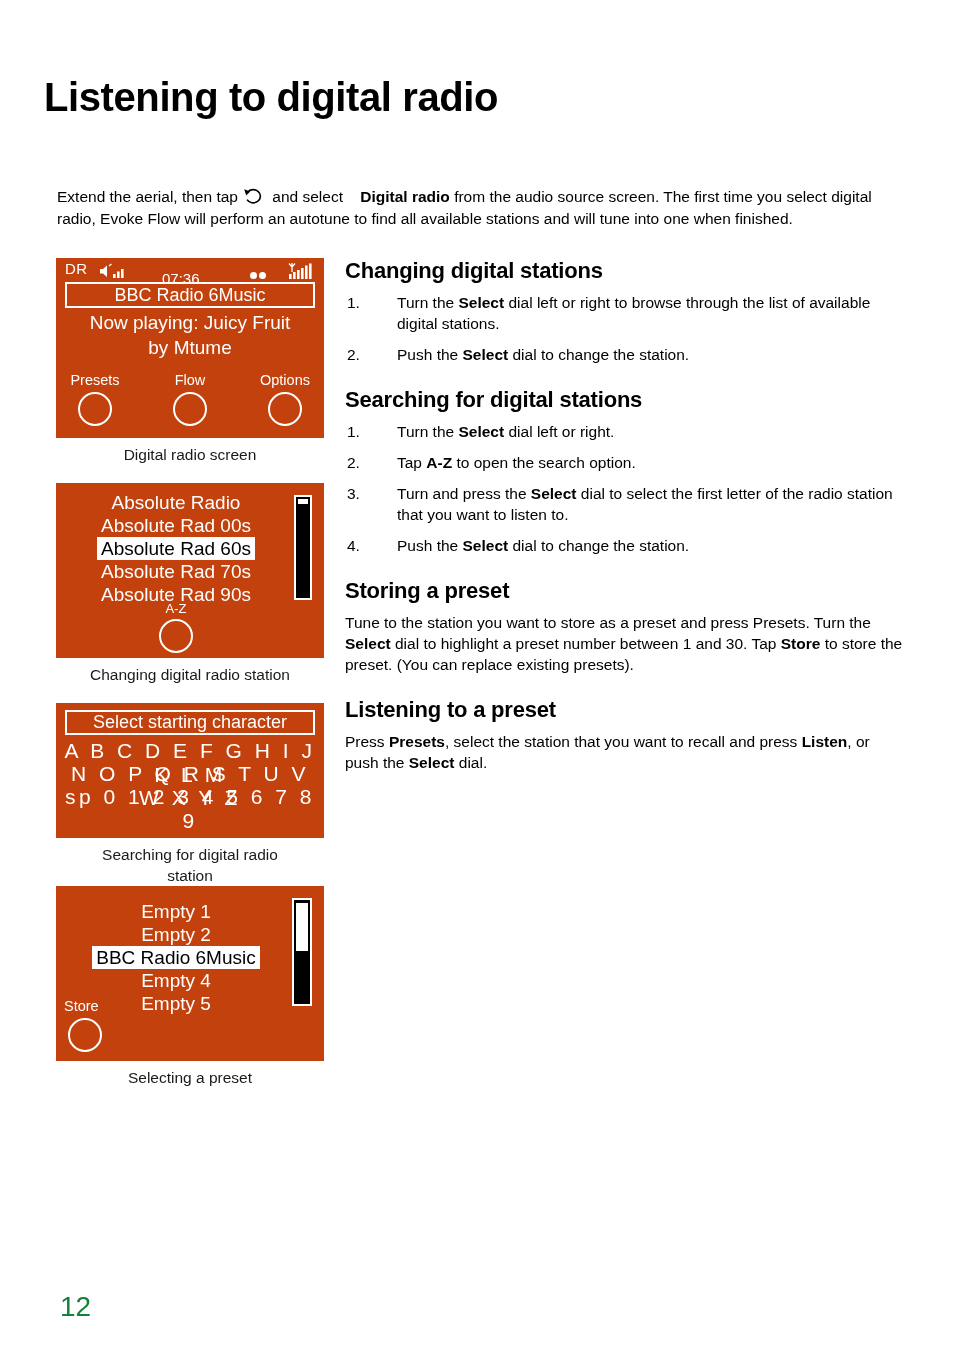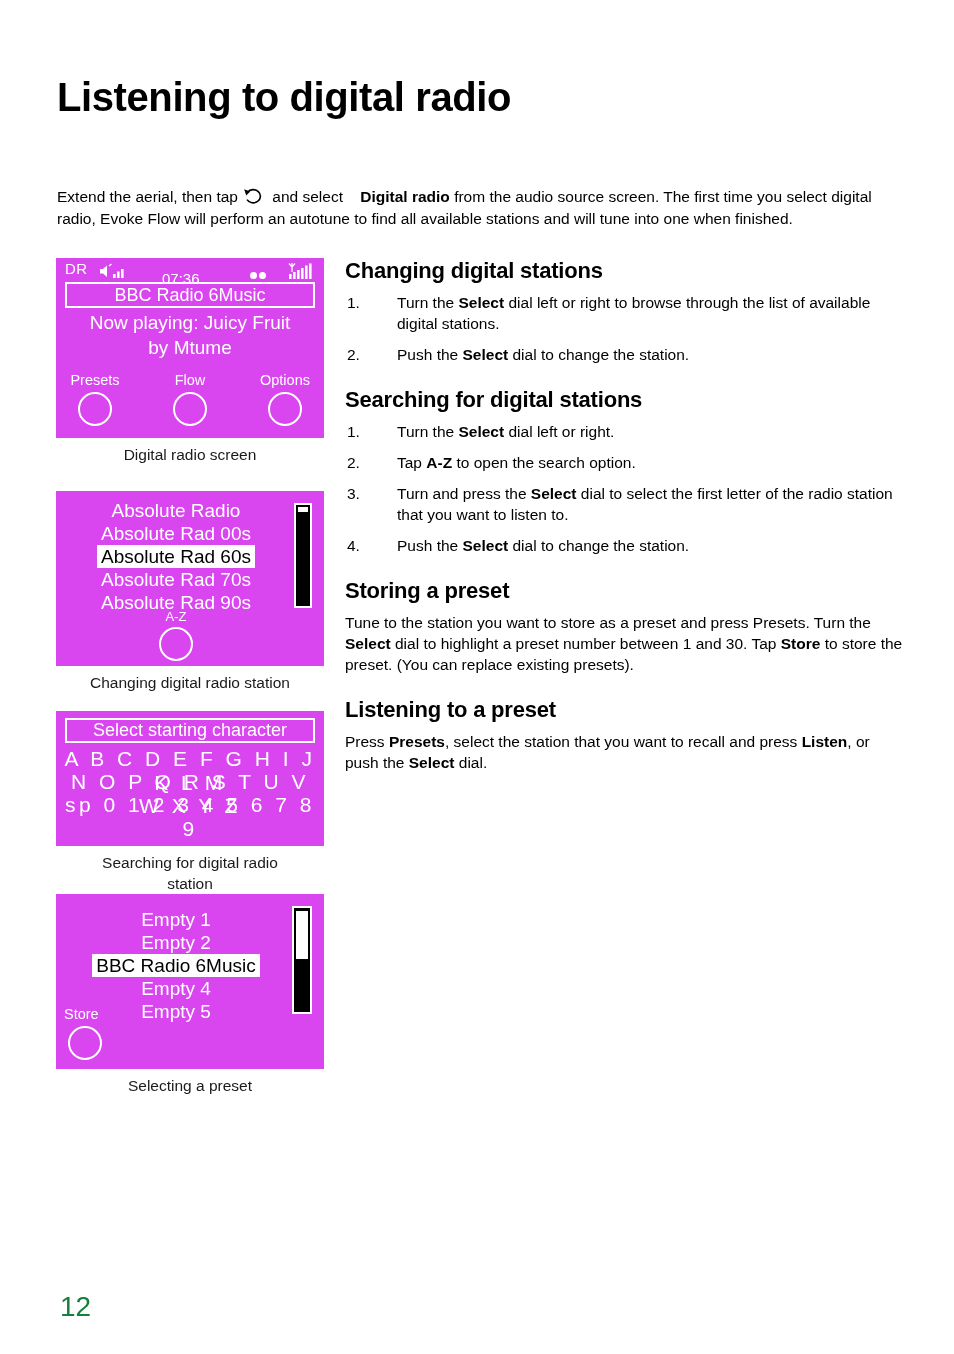--- a/index.html
+++ b/index.html
@@ -21,7 +21,7 @@
   
   .page-title {
     position: absolute;
-    left: 57px; top: 48px;
+    left: 44px; top: 48px;
     font-size: 40px;
     font-weight: bold;
     letter-spacing: -0.4px;

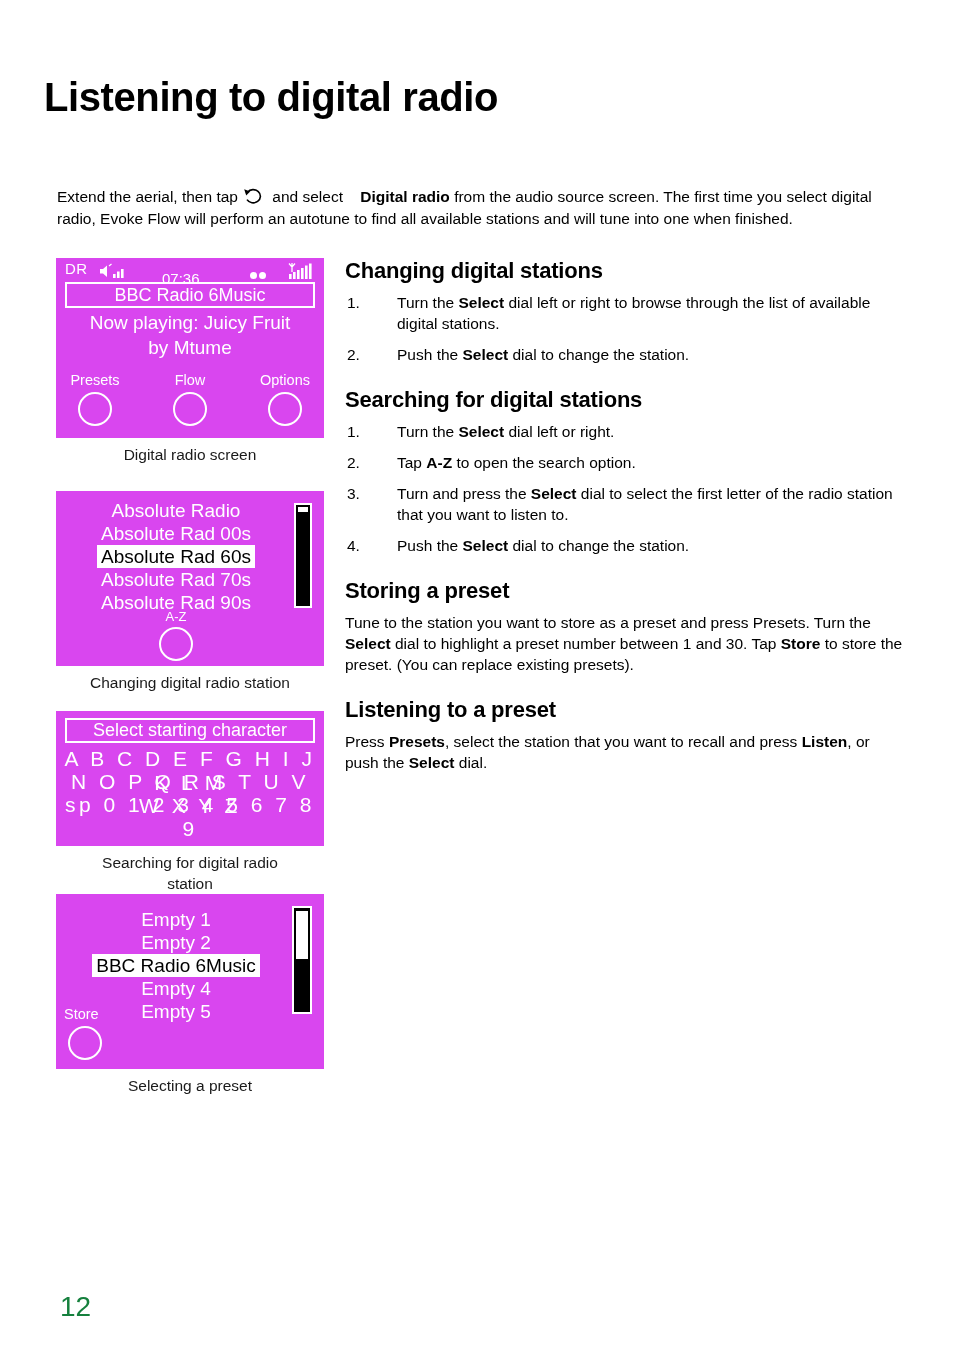--- a/index.html
+++ b/index.html
@@ -50,7 +50,7 @@
     width: 270px;
   }
   .screen {
-    background: #d946ef;
+    background: #c2410c;
     color: #ffffff;
     position: relative;
     width: 268px;

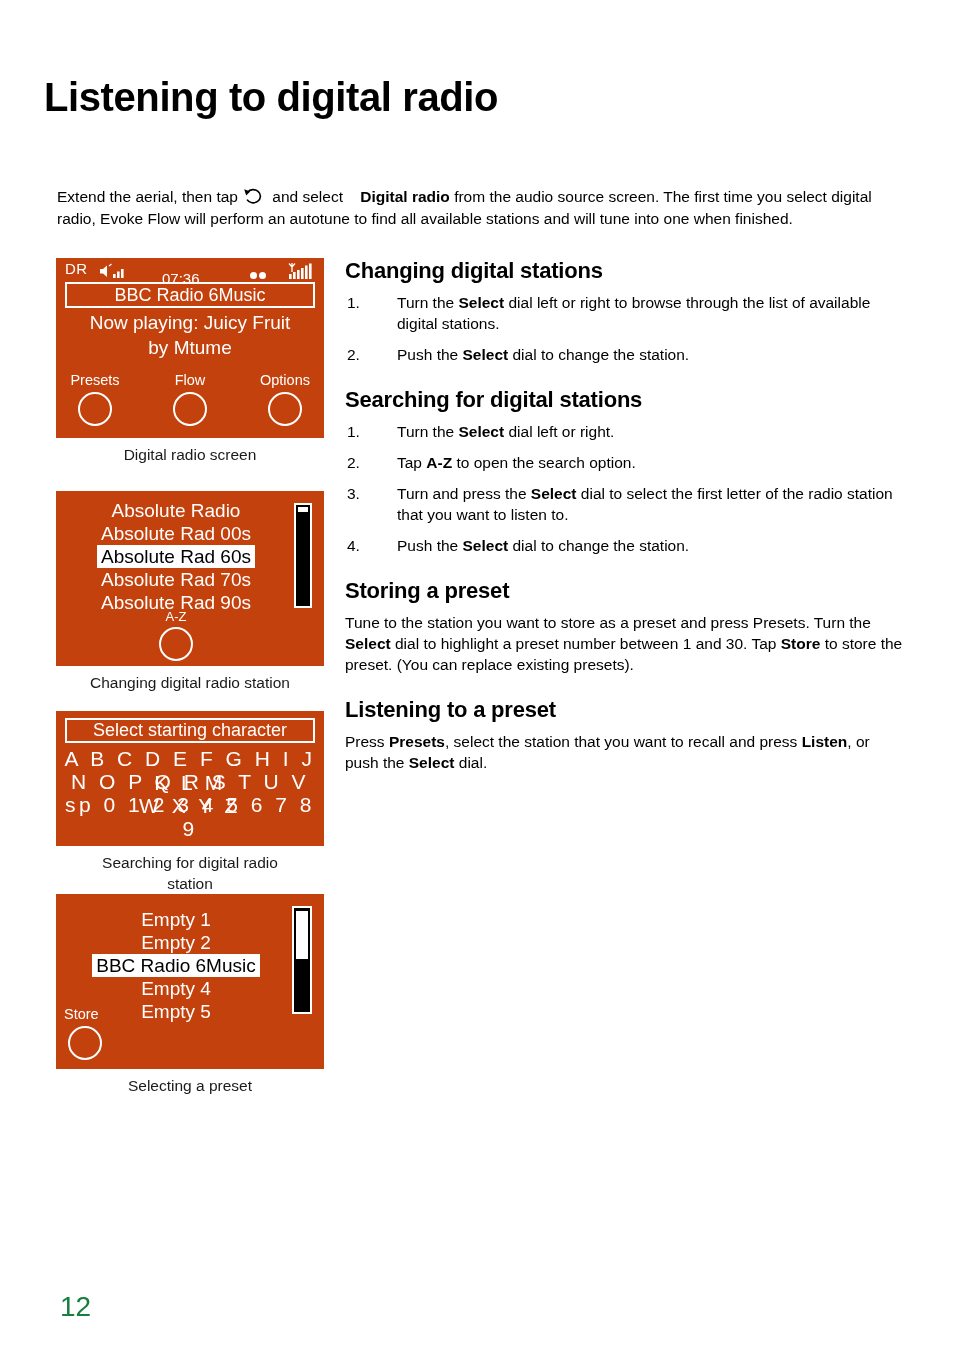--- a/index.html
+++ b/index.html
@@ -261,7 +261,7 @@
     </div>
     <div class="caption">Digital radio screen</div>
 
-    <div class="screen s2" style="margin-top:26px">
+    <div class="screen s2" style="margin-top:18px">
       <div class="list">
         <div class="rowwrap"><span class="row">Absolute Radio</span></div>
         <div class="rowwrap"><span class="row">Absolute Rad 00s</span></div>

